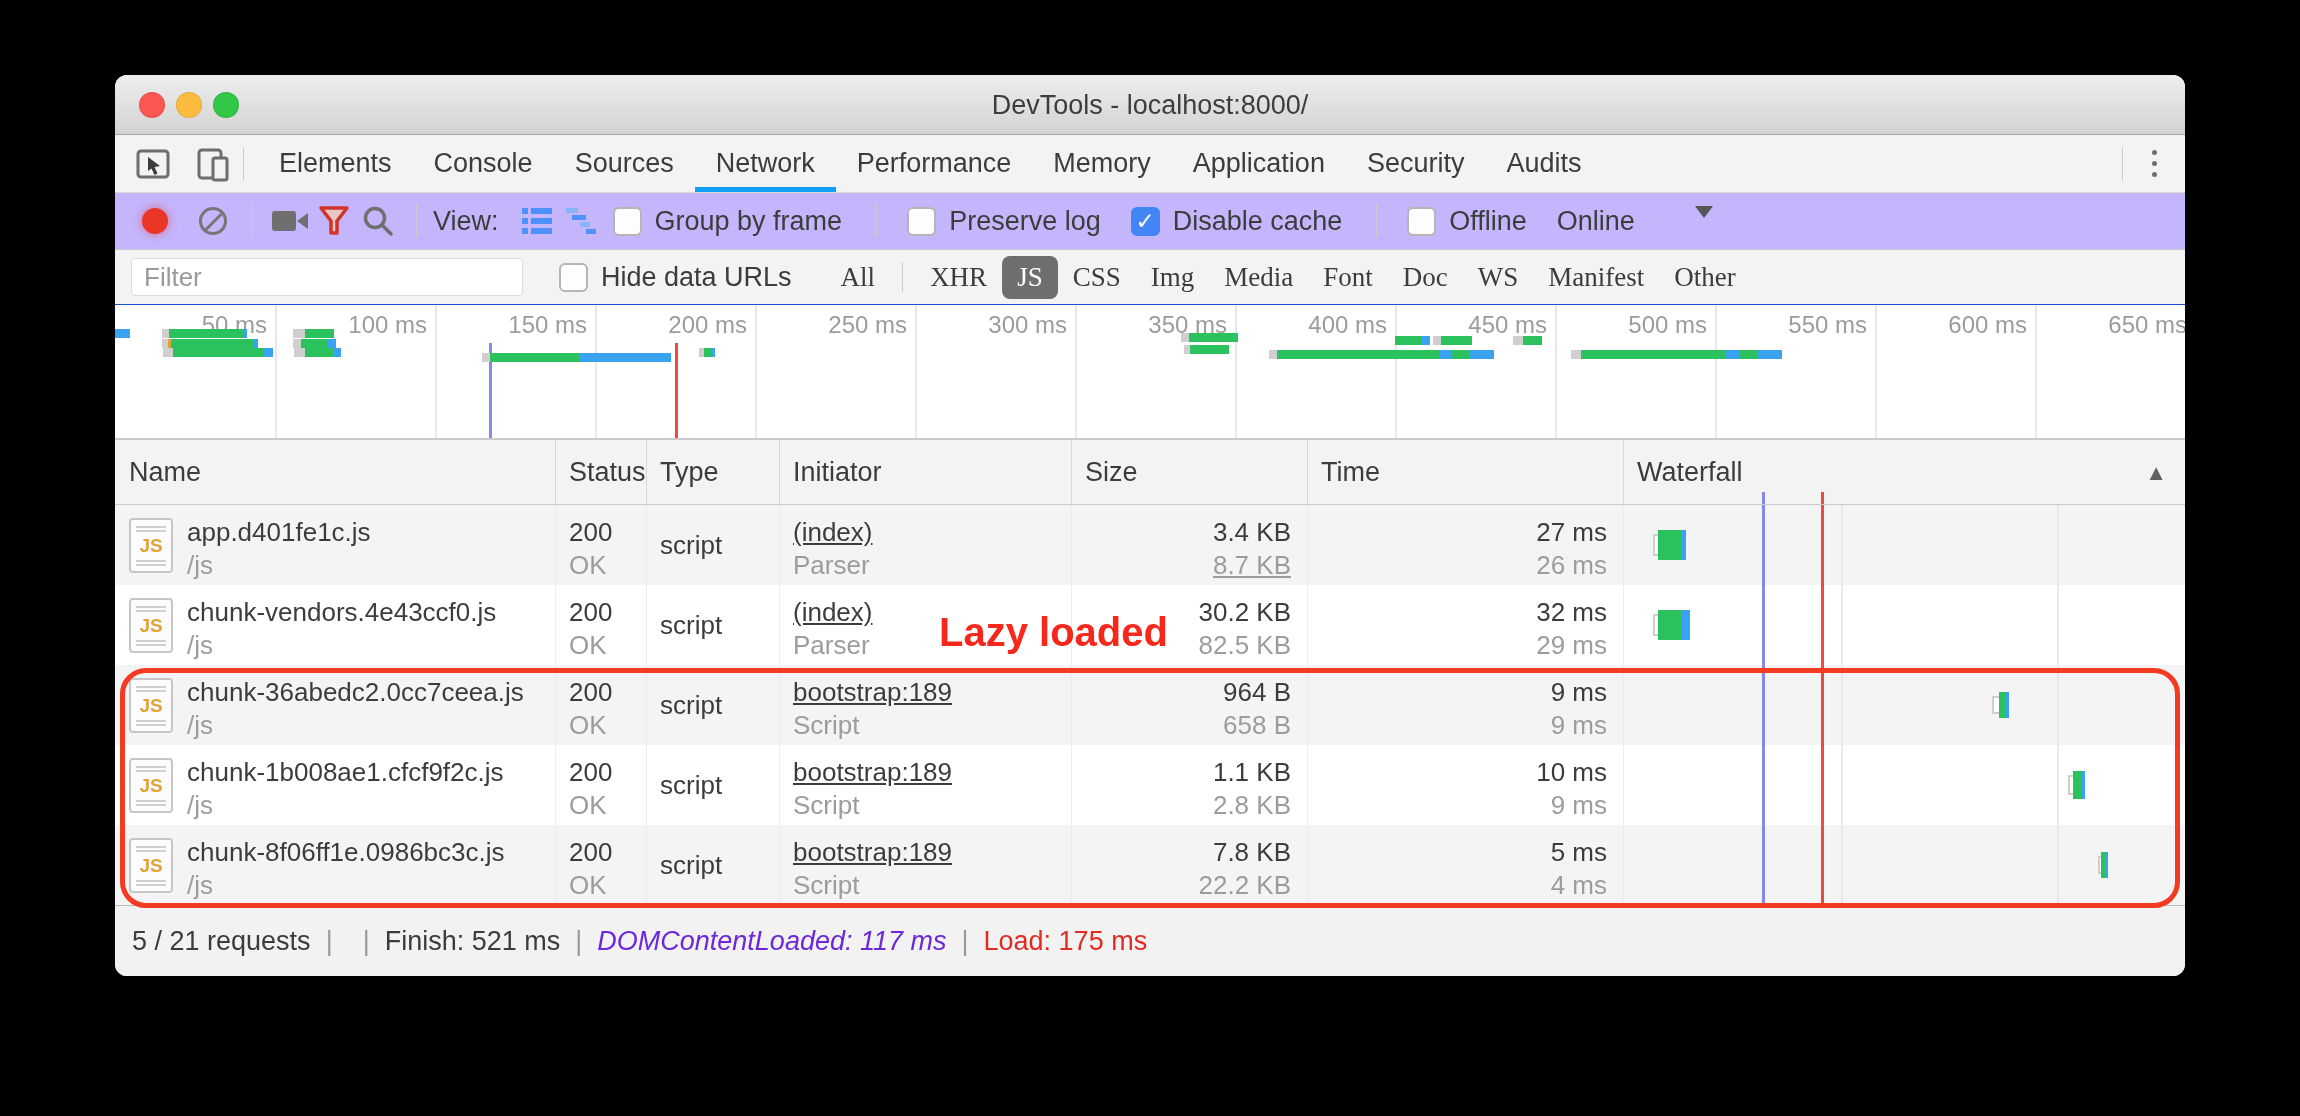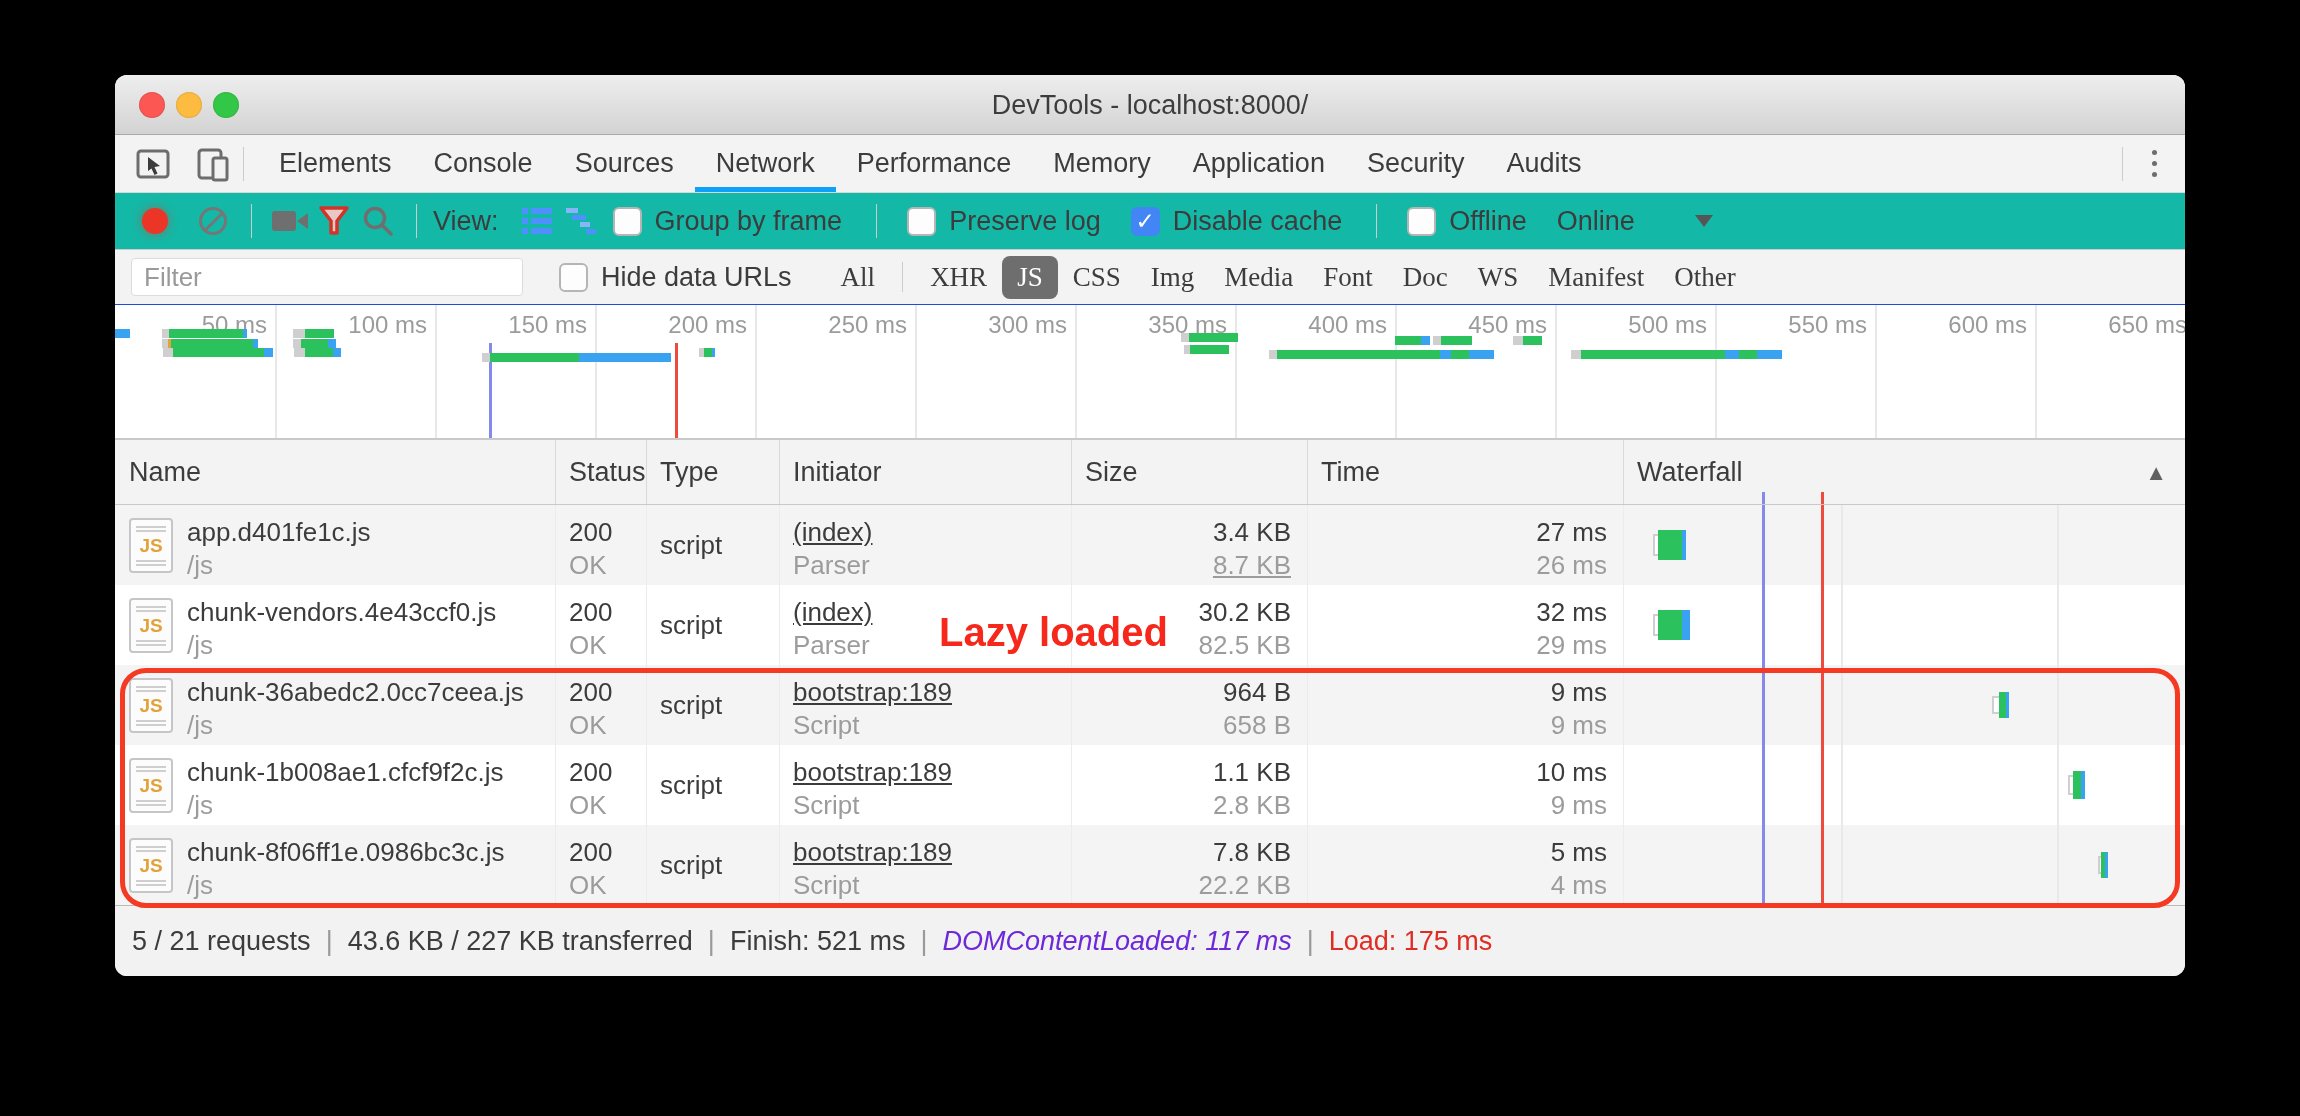--- a/index.html
+++ b/index.html
@@ -32,7 +32,7 @@
   .kebab i { width:5px; height:5px; border-radius:50%; background:#6d6d6d; }
 
   
-  .toolbar { height:57px; background:#14b8a6; border-bottom:1px solid #ccc;
+  .toolbar { height:57px; background:#c4b5fd; border-bottom:1px solid #ccc;
              display:flex; align-items:center; padding:0 18px; font-size:27px; color:#3c3c3c; }
   .toolbar .vsep, .filterbar .vsep { margin:0 16px; }
   .icon-btn { display:flex; align-items:center; justify-content:center; width:44px; height:44px; }

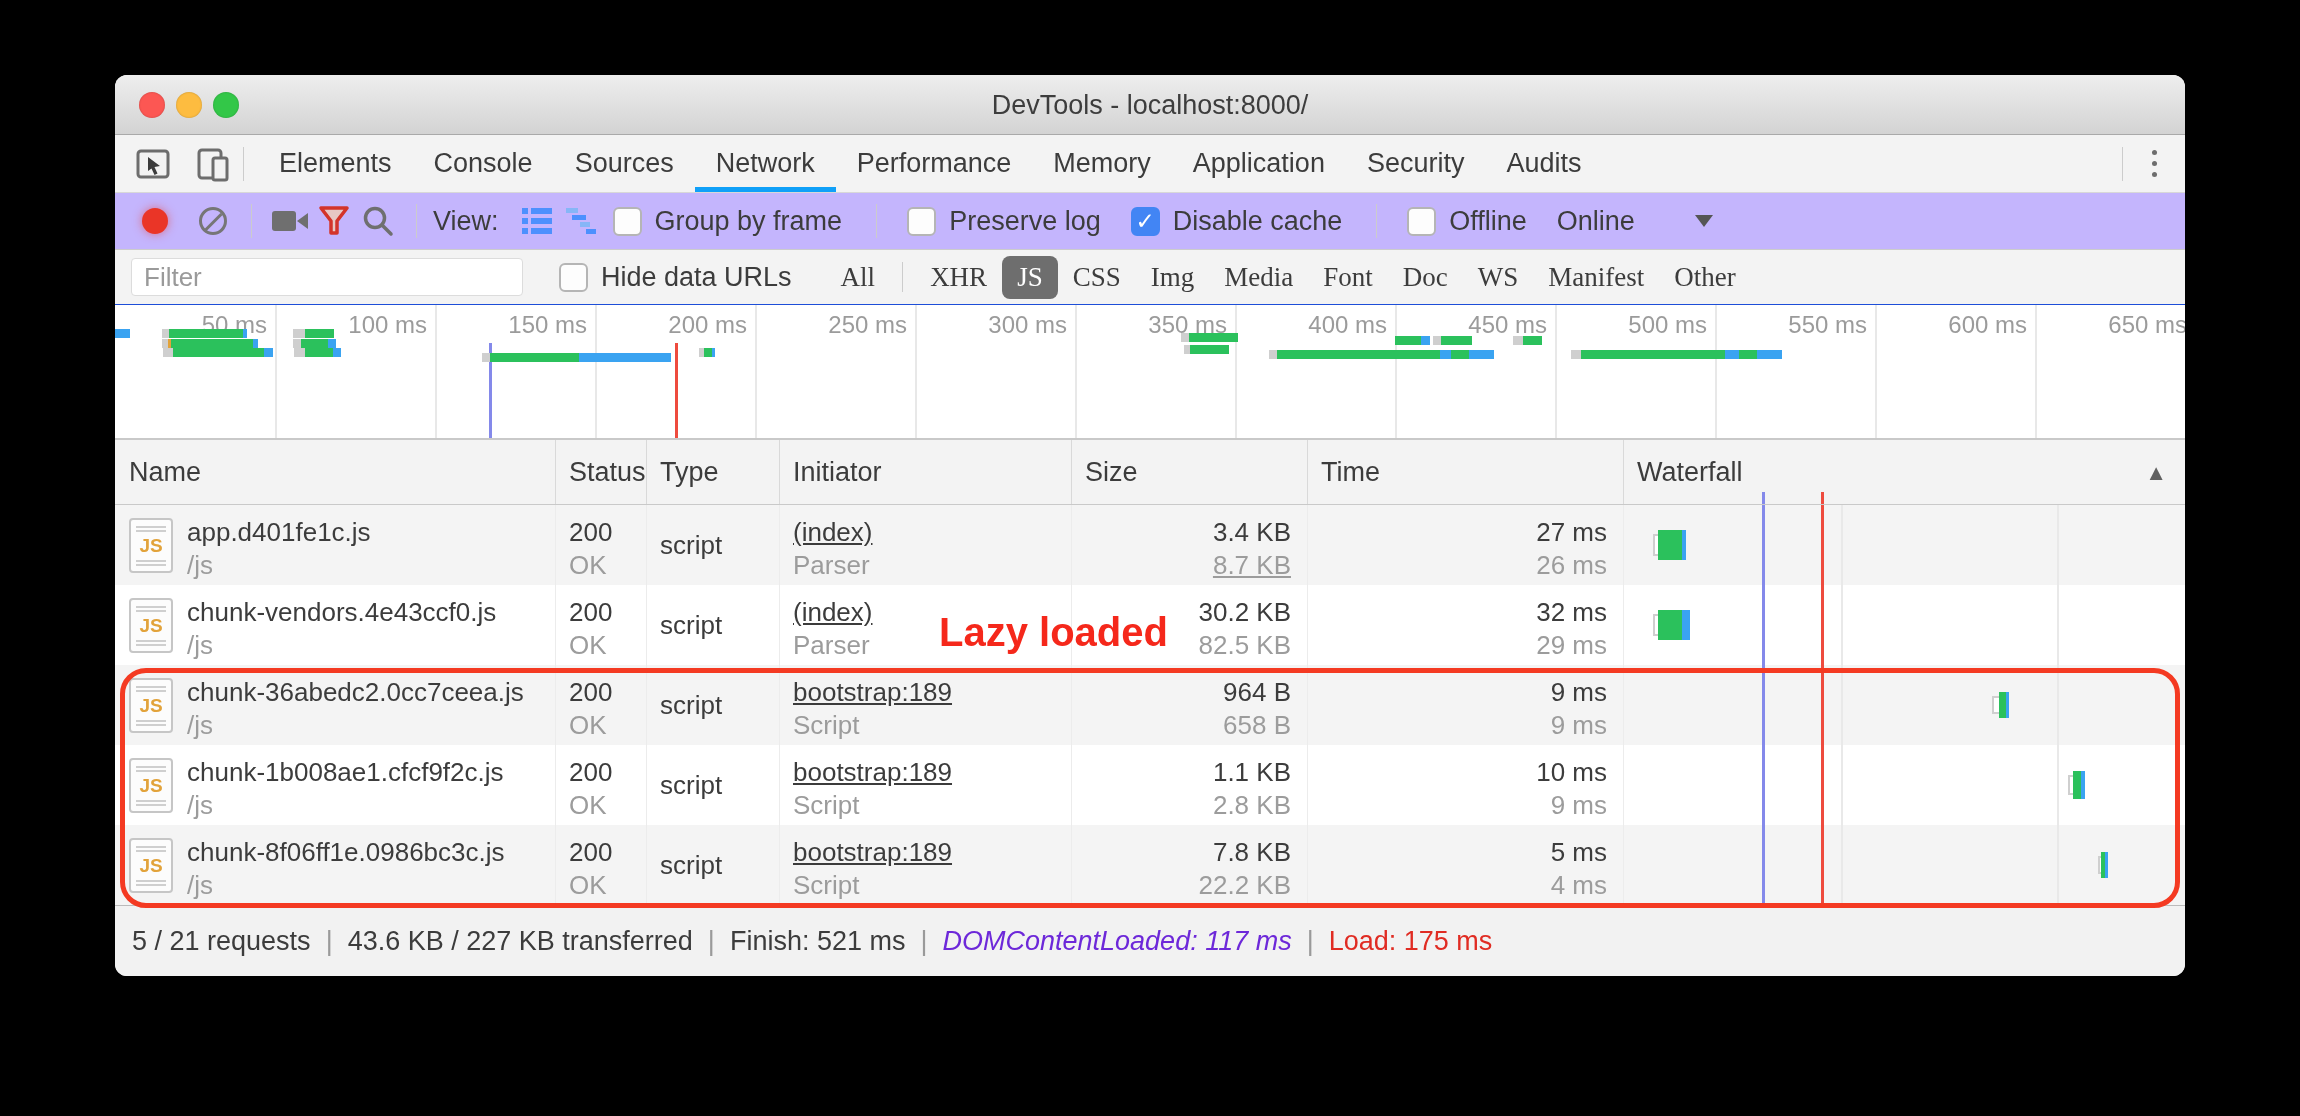--- a/index.html
+++ b/index.html
@@ -46,7 +46,7 @@
   .chk.on { background:#4285f4; border-color:#4285f4; color:#fff; font-size:23px; font-weight:bold; }
   .chk-group { display:flex; align-items:center; gap:13px; margin-right:30px; }
   .view-label { margin-right:16px; }
-  .throttle { display:flex; align-items:center; gap:4px; }
+  .throttle { display:flex; align-items:flex-start; gap:4px; }
   .dd-arrow { width:0; height:0; border-left:9px solid transparent; border-right:9px solid transparent;
               border-top:12px solid #555; margin-left:56px; }
 

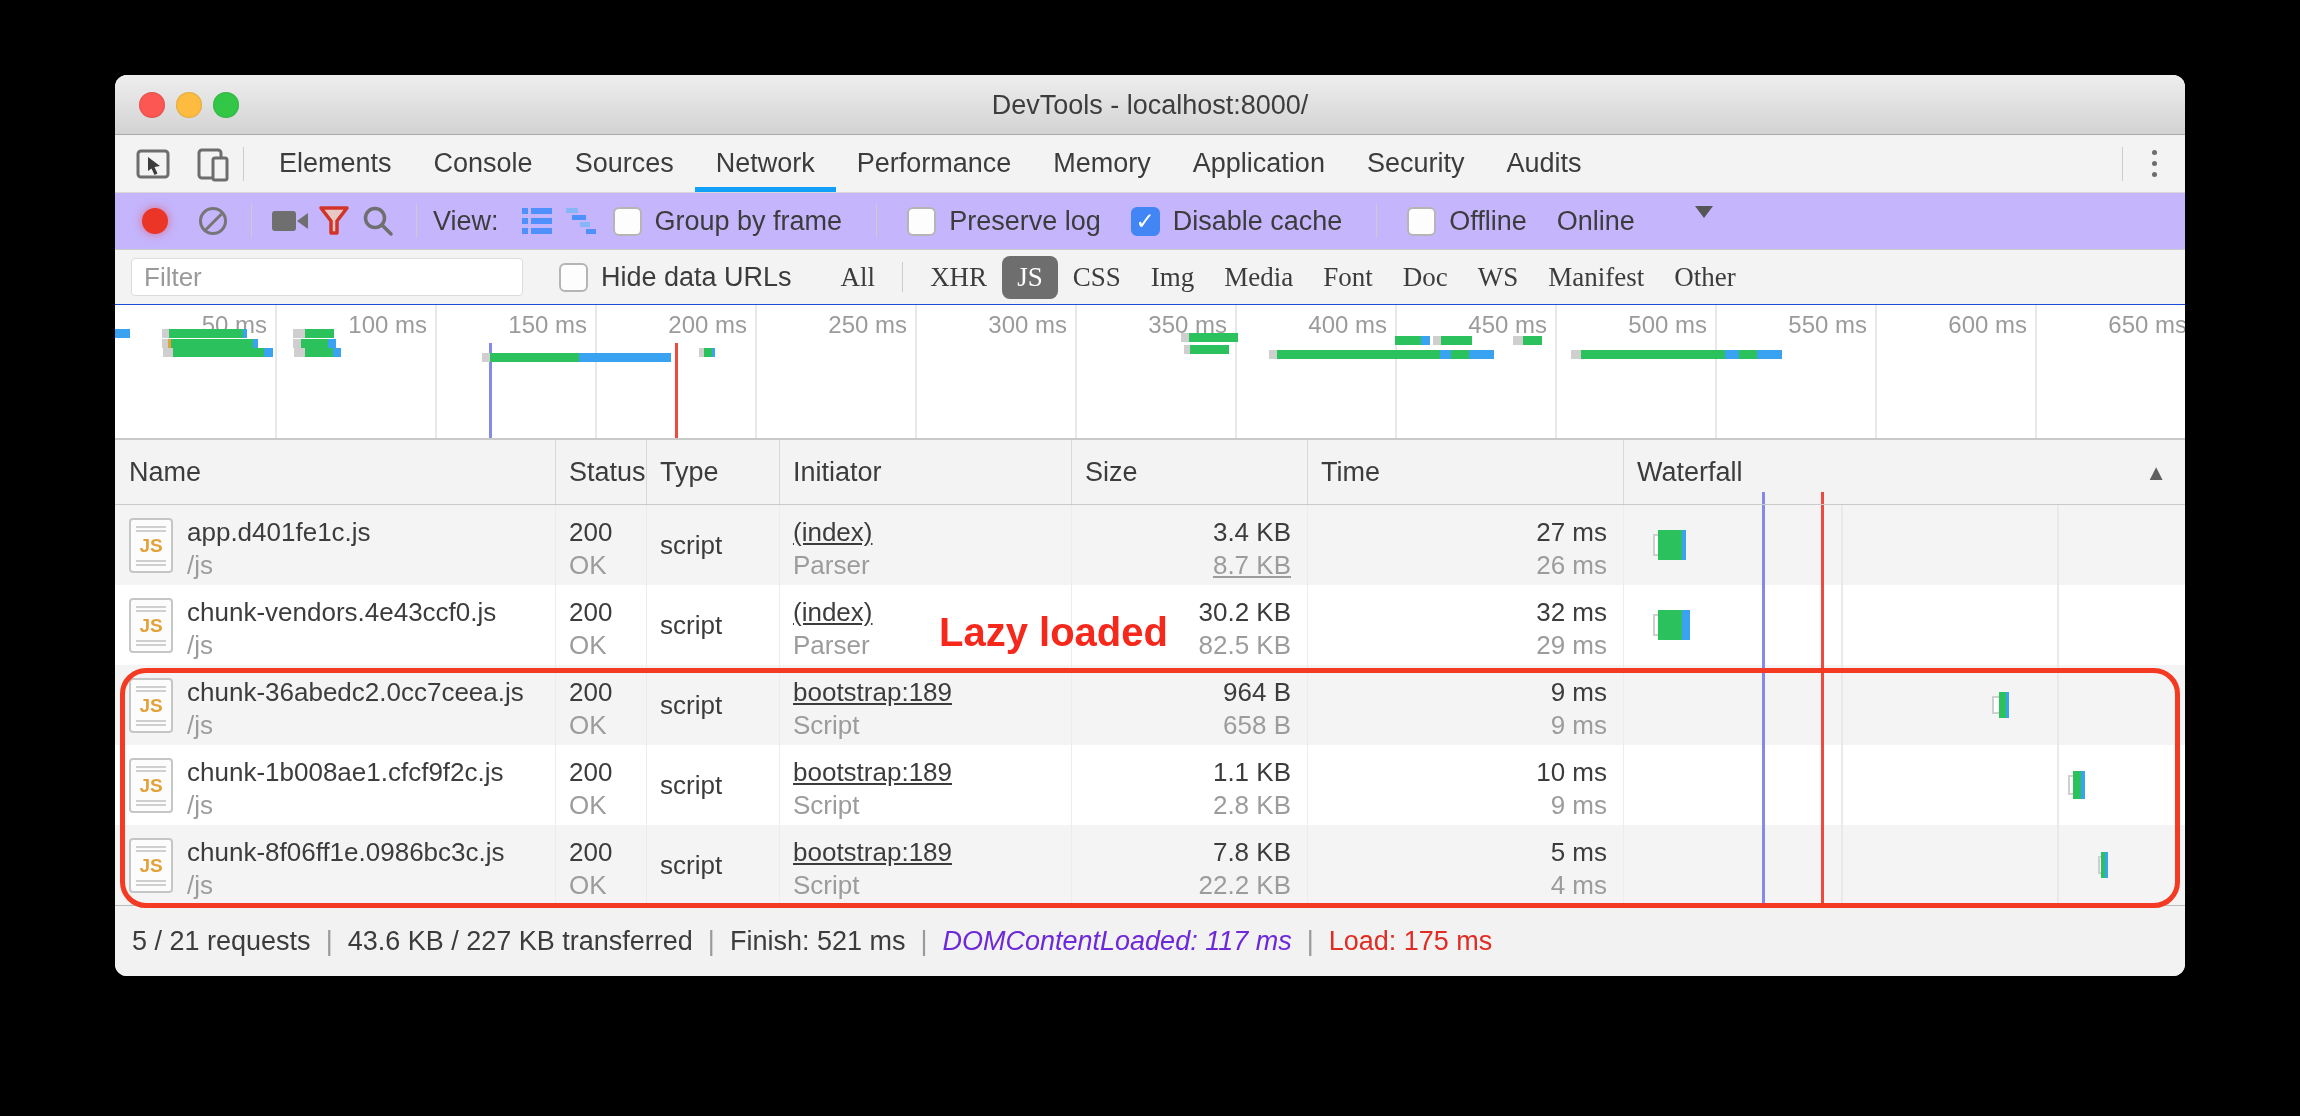--- a/index.html
+++ b/index.html
@@ -482,7 +482,7 @@
       </div>
     </div>
 
-  <div class="statusbar" id="statusbar"><span>5 / 21 requests</span><span class="sb-sep">  |  </span><span>43.6 KB / 227 KB transferred</span><span class="sb-sep">  |  </span><span>Finish: 521 ms</span><span class="sb-sep">  |  </span><span class="sb-blue">DOMContentLoaded: 117 ms</span><span class="sb-sep">  |  </span><span class="sb-red">Load: 175 ms</span></div>
+  <div class="statusbar" id="statusbar"><span>5 / 21 requests</span><span class="sb-sep">  |  </span><span class="sb-sep">  |  </span><span>Finish: 521 ms</span><span class="sb-sep">  |  </span><span class="sb-blue">DOMContentLoaded: 117 ms</span><span class="sb-sep">  |  </span><span class="sb-red">Load: 175 ms</span></div>
 
   <div class="anno-box"></div>
   <div class="anno-text">Lazy loaded</div>

